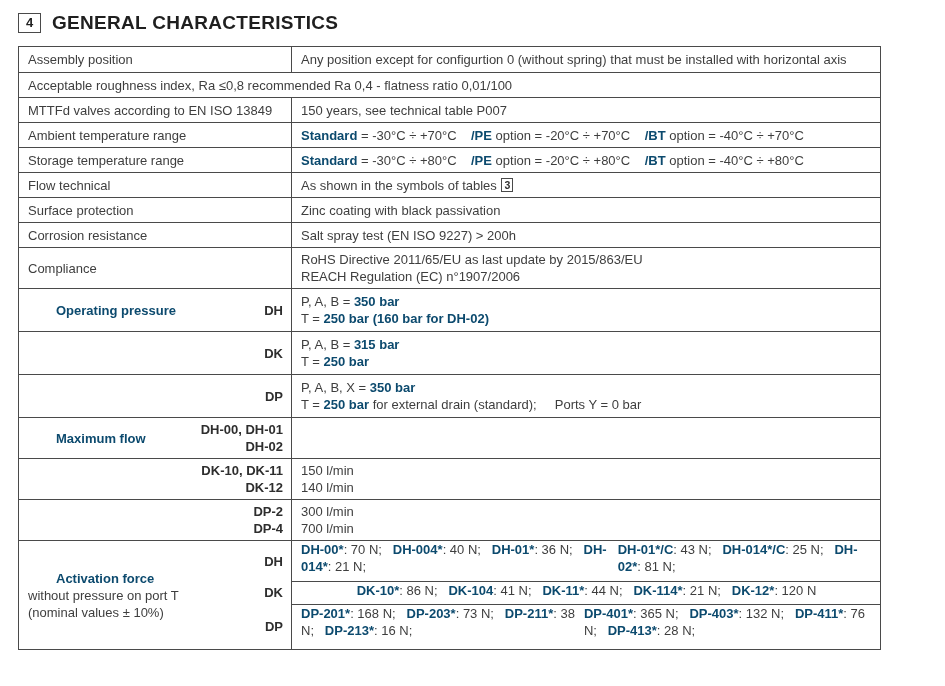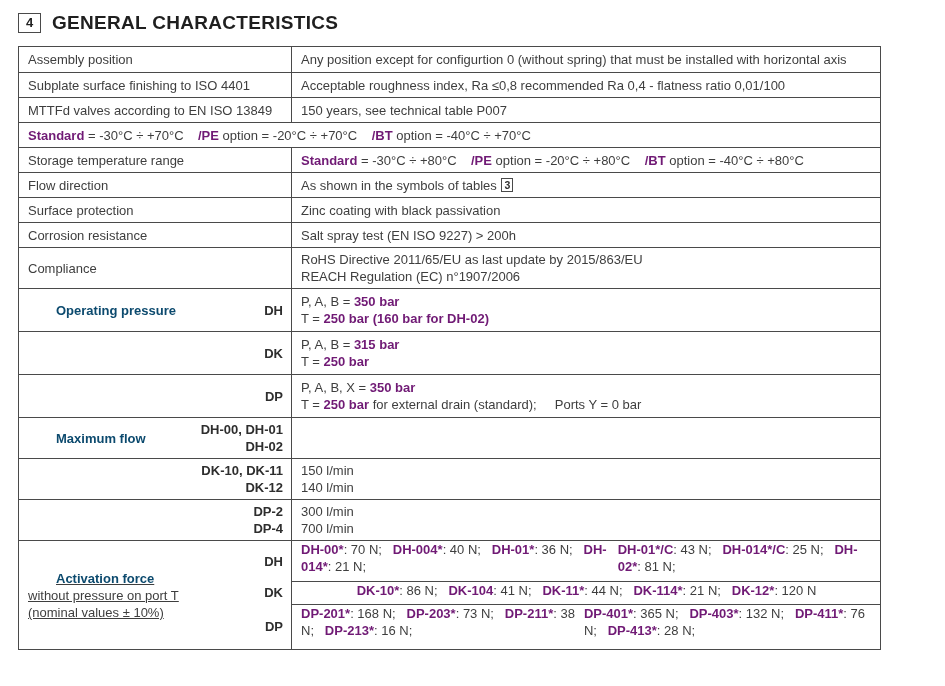--- a/index.html
+++ b/index.html
@@ -72,9 +72,6 @@
     </div>
 
     <div class="row h26">
-      <div class="left">
-          <span>Subplate surface finishing to ISO 4401</span>
-        </div>
       <div class="right">
           <div>Acceptable roughness index, Ra ≤0,8 recommended Ra 0,4 - flatness ratio 0,01/100</div>
         </div>

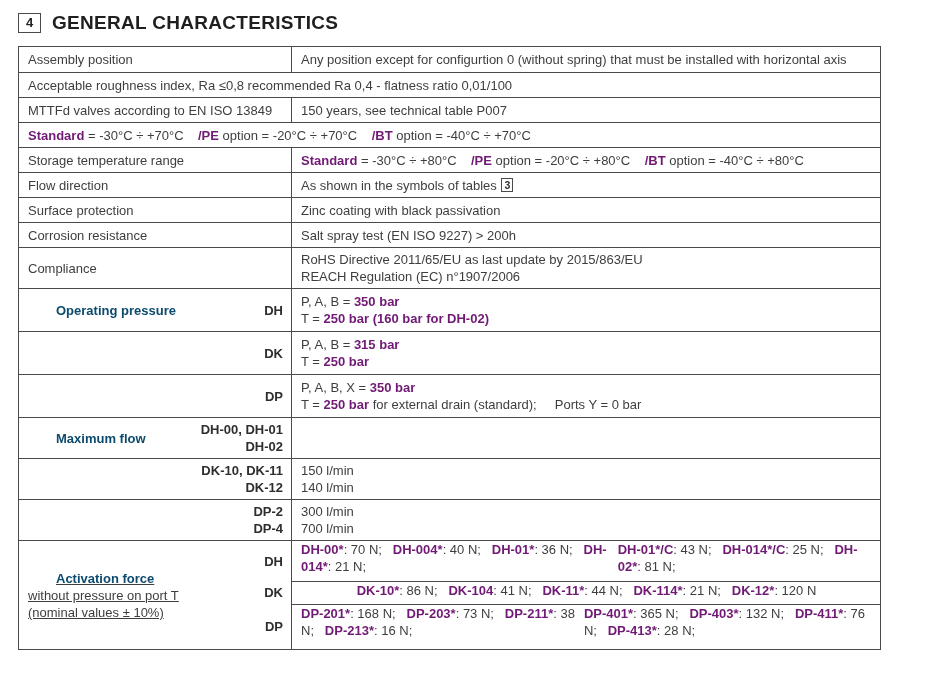--- a/index.html
+++ b/index.html
@@ -87,6 +87,9 @@
     </div>
 
     <div class="row h26">
+      <div class="left">
+          <span>Ambient temperature range</span>
+        </div>
       <div class="right">
           <div class="rich"><b>Standard</b><span> = -30°C ÷ +70°C    </span><b>/PE</b><span> option = -20°C ÷ +70°C    </span><b>/BT</b><span> option = -40°C ÷ +70°C</span></div>
         </div>

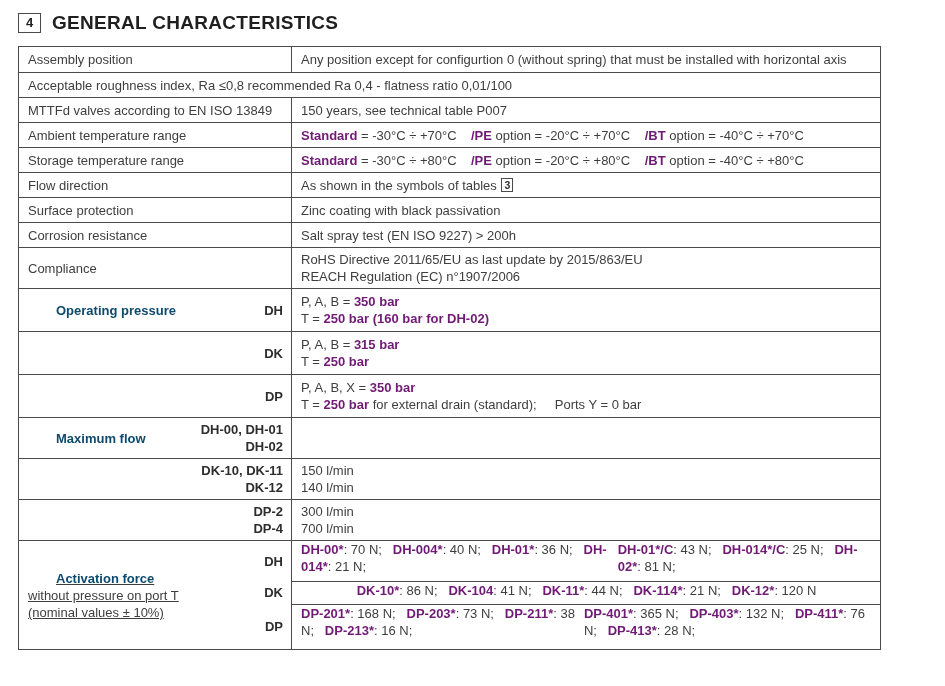--- a/index.html
+++ b/index.html
@@ -31,7 +31,7 @@
 
   .lbl-bold { font-weight: bold; color: #0c4a6e; margin-left: 28px; }
   .sub { font-weight: bold; color: #2e2e2e; text-align: right; }
-  .rich b { font-weight: bold; color: #701a75; }
+  .rich b { font-weight: bold; color: #0c4a6e; }
 
   .boxed { display: inline-block; border: 1px solid #4a4a4a; font-size: 10.5px; line-height: 12px;
            padding: 0 2px; font-weight: bold; color: #2e2e2e; vertical-align: 1px; margin-left: 1px; }

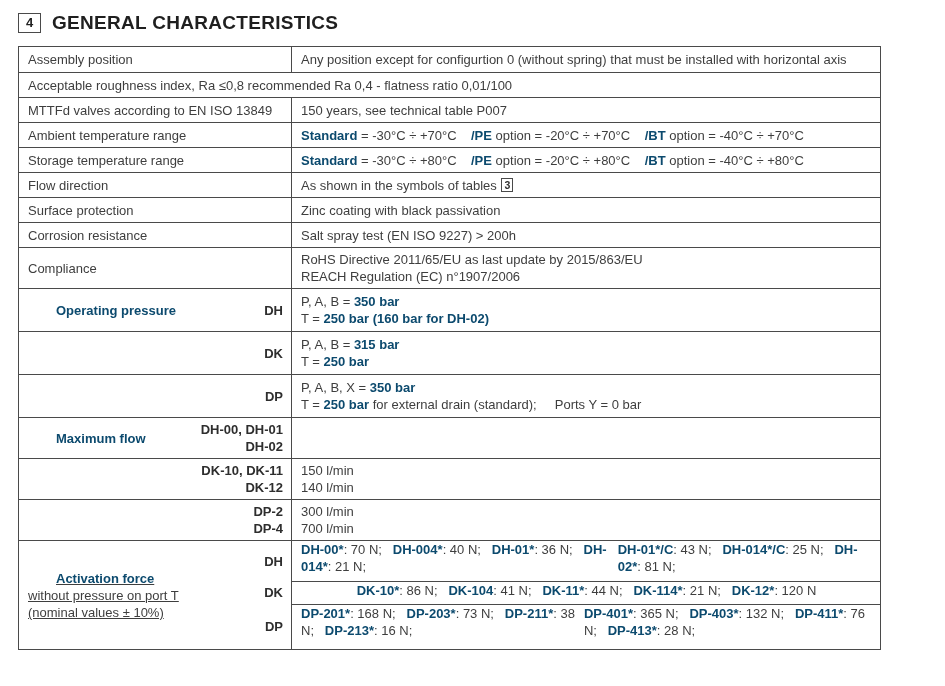--- a/index.html
+++ b/index.html
@@ -106,7 +106,7 @@
 
     <div class="row h26">
       <div class="left">
-          <span>Flow direction</span>
+          <span>Flow technical</span>
         </div>
       <div class="right">
           <div class="rich"><span>As shown in the symbols of tables </span><span class="boxed">3</span></div>

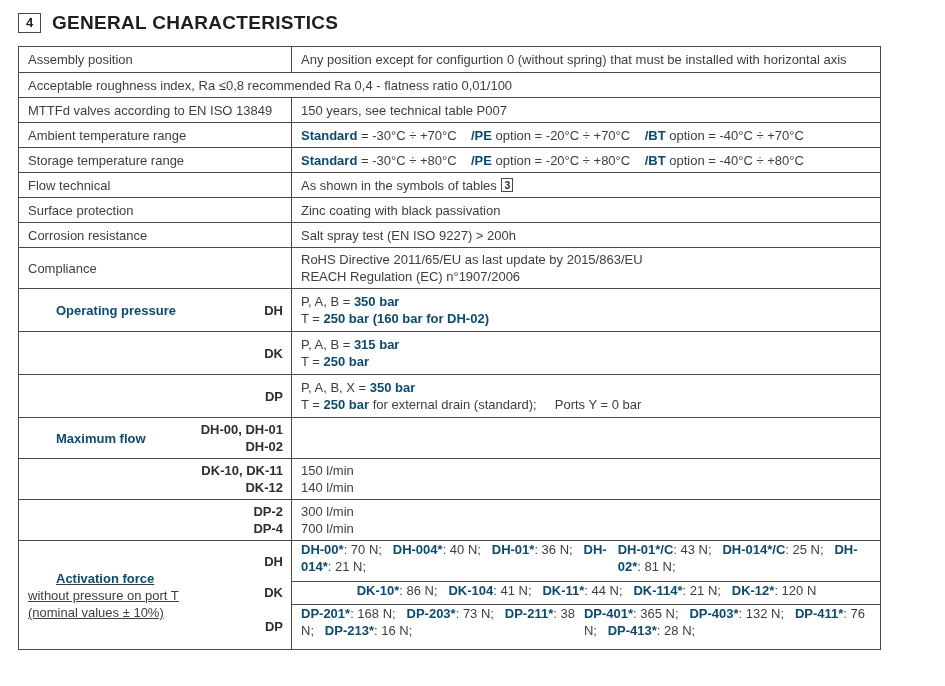--- a/index.html
+++ b/index.html
@@ -39,7 +39,7 @@
   
   .act { display: flex; border-top: 1px solid #4a4a4a; }
   .act-left { flex: 0 0 273px; border-right: 1px solid #4a4a4a; display: flex; }
-  .act-label { flex: 1; display: flex; flex-direction: column; justify-content: center; padding-left: 9px; text-decoration: underline; }
+  .act-label { flex: 1; display: flex; flex-direction: column; justify-content: center; padding-left: 9px; }
   .act-subs { width: 50px; display: flex; flex-direction: column; }
   .act-sub { display: flex; align-items: center; justify-content: flex-end; padding-right: 8px;
              font-weight: bold; color: #2e2e2e; }

